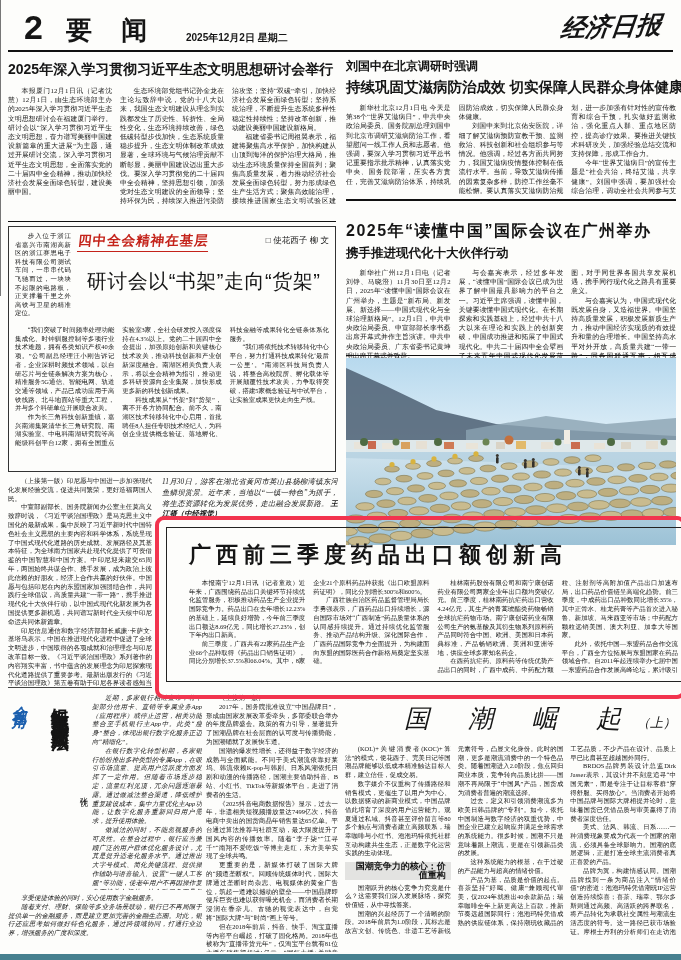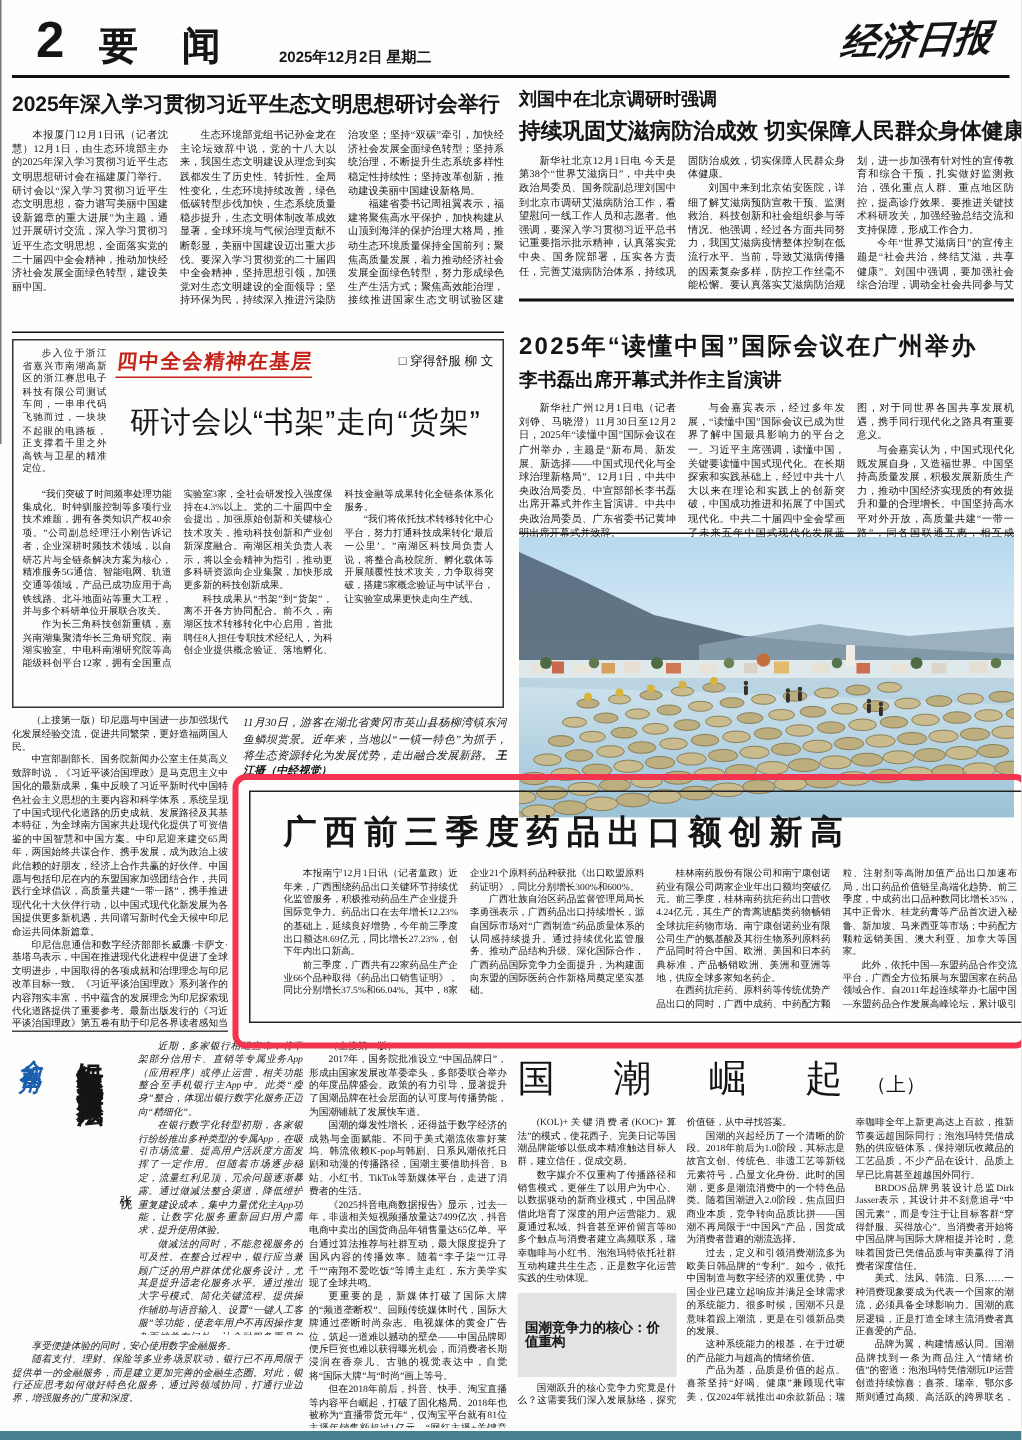--- a/index.html
+++ b/index.html
@@ -127,7 +127,7 @@
       <div style="flex:1;">
         <div class="kickrow">
           <span class="redkick">四中全会精神在基层</span>
-          <span class="byline sans">□ 穿得舒服 柳 文</span>
+          <span class="byline sans">□ 使花西子 柳 文</span>
         </div>
         <div class="hl sans">研讨会以“书架”走向“货架”</div>
       </div>

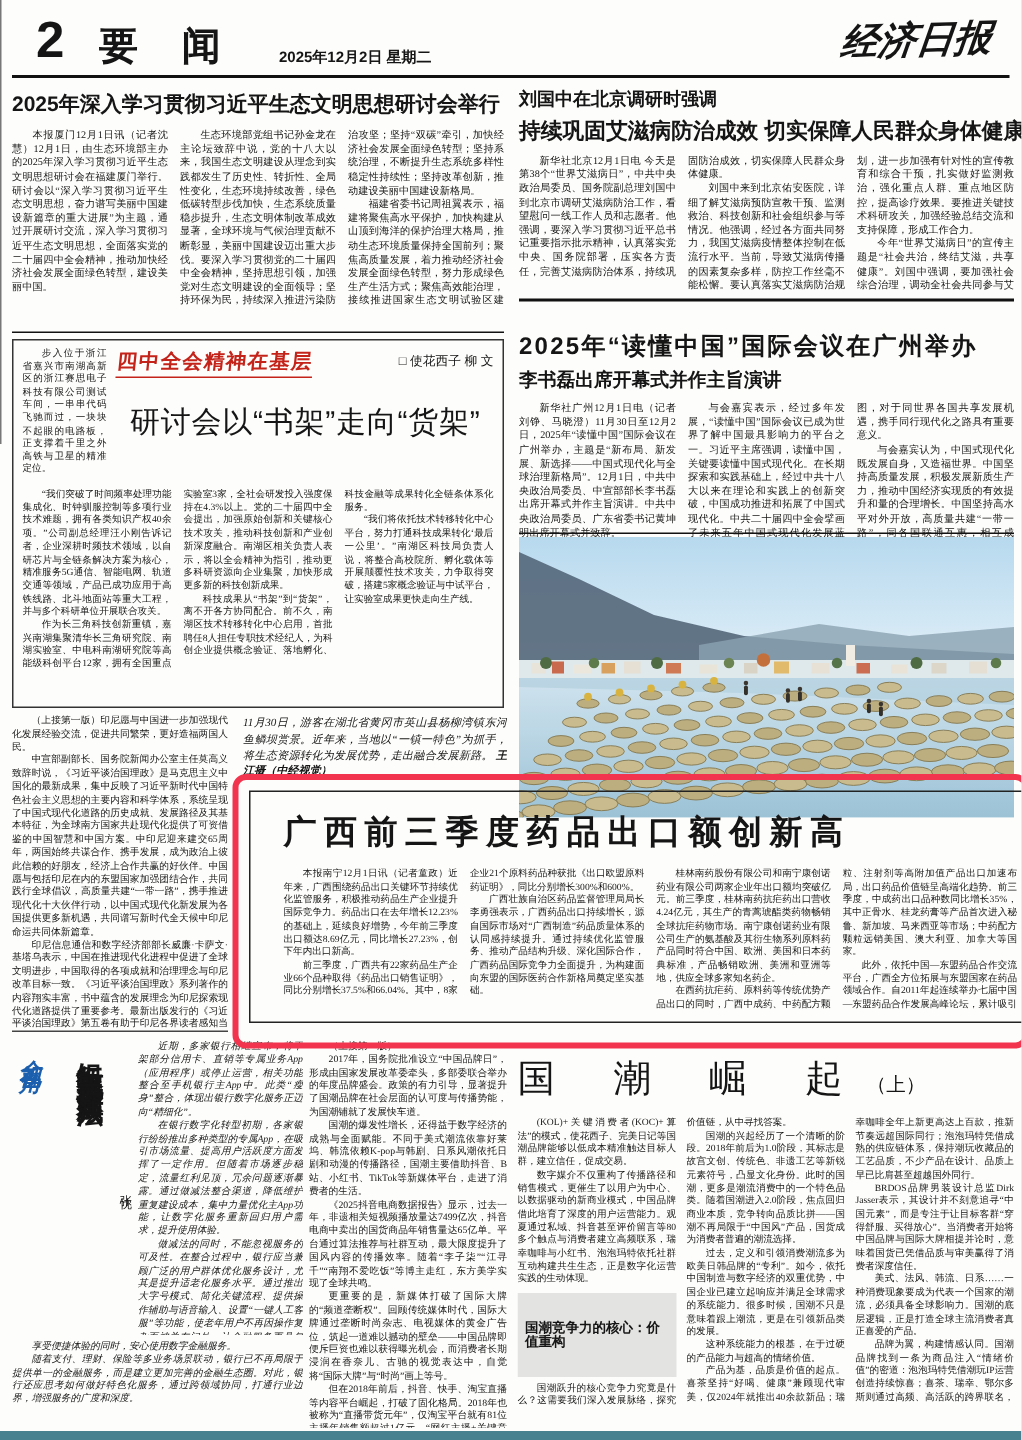--- a/index.html
+++ b/index.html
@@ -111,7 +111,7 @@
 
   <div id="udc">
     <div class="hl hl-c sans">2025年“读懂中国”国际会议在广州举办</div>
-    <div class="sub hl-c sans">李书磊出席开幕式并作主旨演讲</div>
+    <div class="sub hl-c sans">携手推进现代化十大伙伴行动</div>
     <div class="cols3 body-sm" style="height:98px;">
         <p>新华社广州12月1日电（记者刘铮、马晓澄）11月30日至12月2日，2025年“读懂中国”国际会议在广州举办，主题是“新布局、新发展、新选择——中国式现代化与全球治理新格局”。12月1日，中共中央政治局委员、中宣部部长李书磊出席开幕式并作主旨演讲。中共中央政治局委员、广东省委书记黄坤明出席开幕式并致辞。</p>
         <p>与会嘉宾表示，经过多年发展，“读懂中国”国际会议已成为世界了解中国最具影响力的平台之一。习近平主席强调，读懂中国，关键要读懂中国式现代化。在长期探索和实践基础上，经过中共十八大以来在理论和实践上的创新突破，中国成功推进和拓展了中国式现代化。中共二十届四中全会擘画了未来五年中国式现代化发展蓝图，对于同世界各国共享发展机遇，携手同行现代化之路具有重要意义。</p>

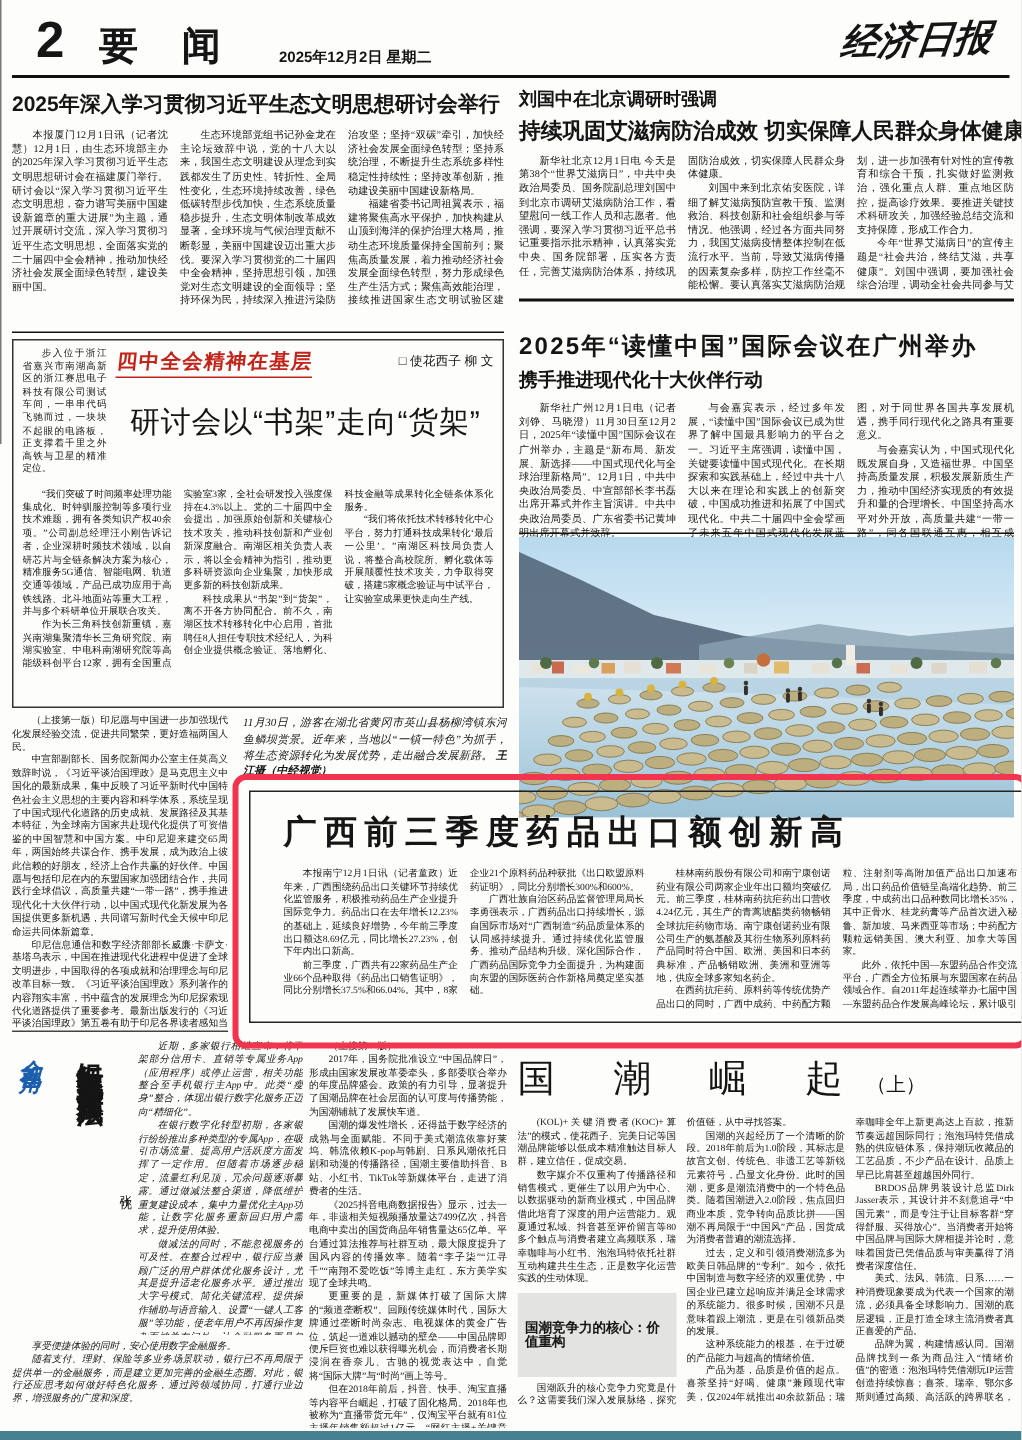--- a/index.html
+++ b/index.html
@@ -68,7 +68,7 @@
   #gc{position:absolute;left:206px;top:694px;width:470px;height:258px;display:flex;gap:7px;}
   #gc .c1{width:132px;flex:none;font-size:6.5px;line-height:8.8px;text-align:justify;overflow:hidden;}
   #gc .right{flex:1;}
-  #gc .hl{font-size:25px;letter-spacing:16px;text-align:left;margin:8px 0 10px;white-space:nowrap;}
+  #gc .hl{font-size:25px;letter-spacing:16px;text-align:right;margin:8px 0 10px;white-space:nowrap;font-style:italic;}
   #gc .hl .suff{font-size:13px;letter-spacing:0;}
   #gc .bod{height:196px;font-size:6.4px;line-height:8.7px;}
   .graysub{background:#e3e3e1;font-weight:700;font-size:9px;padding:19px 5px;text-indent:0;

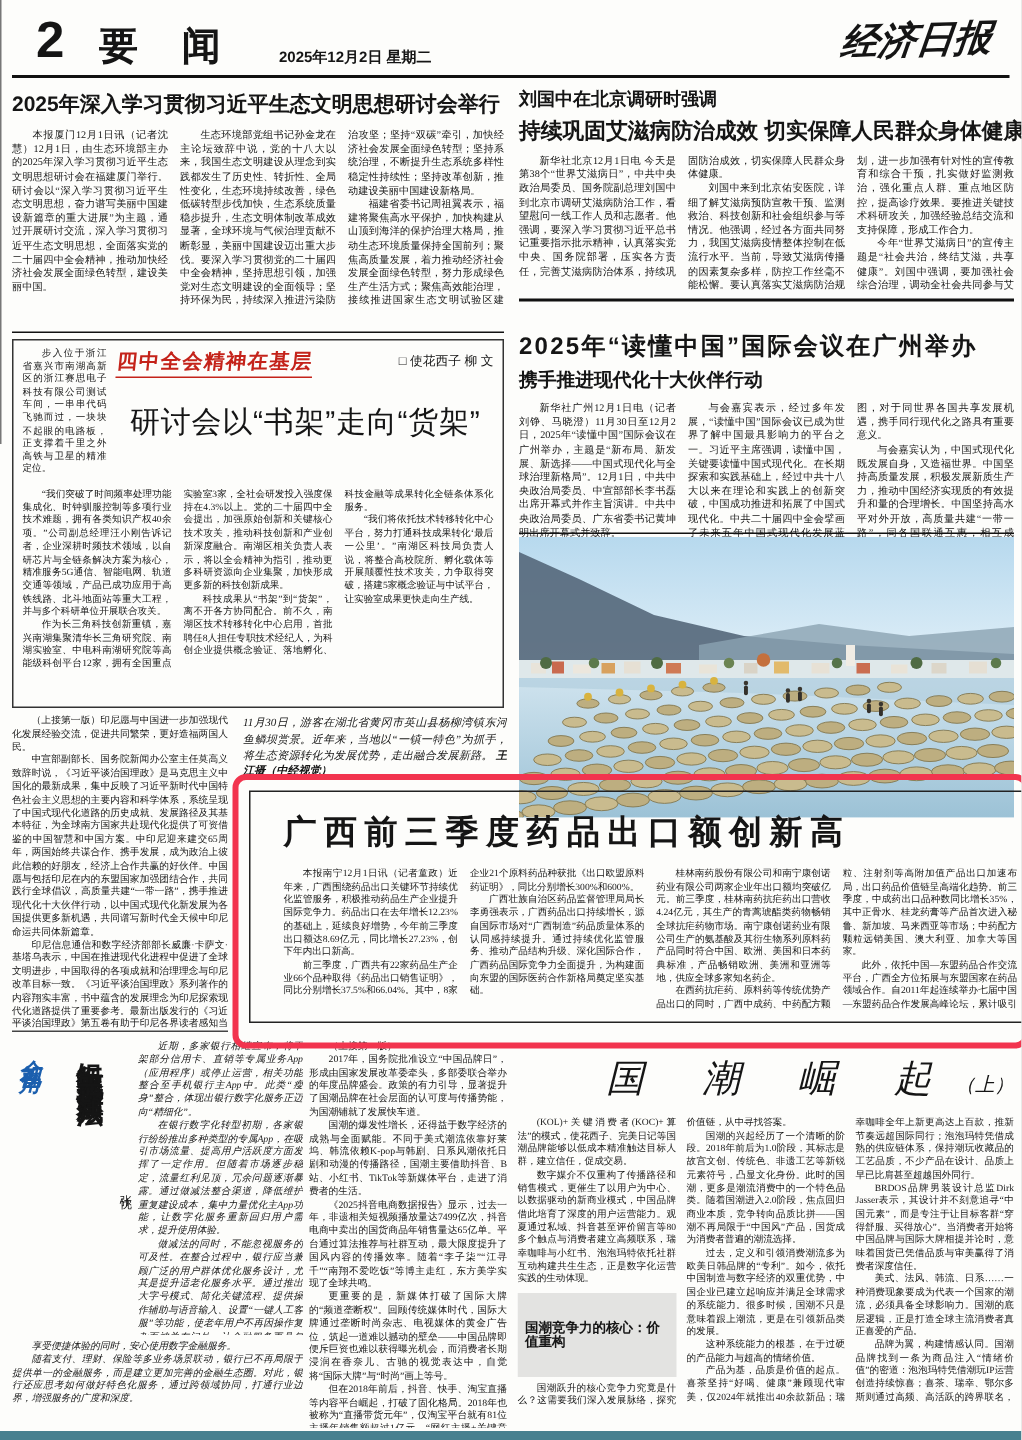--- a/index.html
+++ b/index.html
@@ -71,8 +71,8 @@
   #gc .hl{font-size:25px;letter-spacing:16px;text-align:right;margin:8px 0 10px;white-space:nowrap;font-style:italic;}
   #gc .hl .suff{font-size:13px;letter-spacing:0;}
   #gc .bod{height:196px;font-size:6.4px;line-height:8.7px;}
-  .graysub{background:#e3e3e1;font-weight:700;font-size:9px;padding:19px 5px;text-indent:0;
-           text-align:left;margin:4px 0;break-inside:avoid;font-family:"Liberation Sans","DejaVu Sans",sans-serif;}
+  .graysub{background:#e3e3e1;font-weight:700;font-size:9px;padding:0 5px;text-indent:0;
+           text-align:right;margin:4px 0;break-inside:avoid;font-family:"Liberation Sans","DejaVu Sans",sans-serif;}
   
   #hdrule{top:50px;left:8px;width:665px;height:2px;}
   #vdiv{left:339px;top:58px;width:1px;height:296px;background:#777;}

